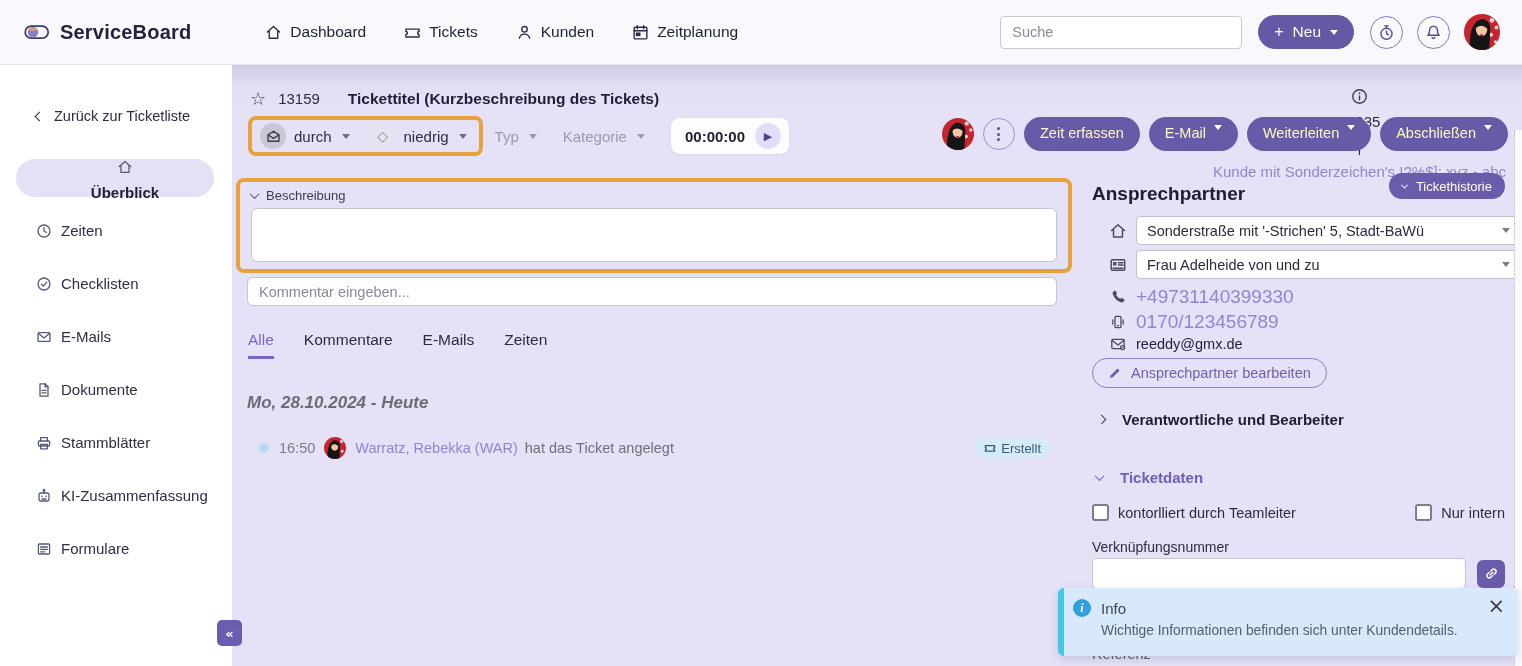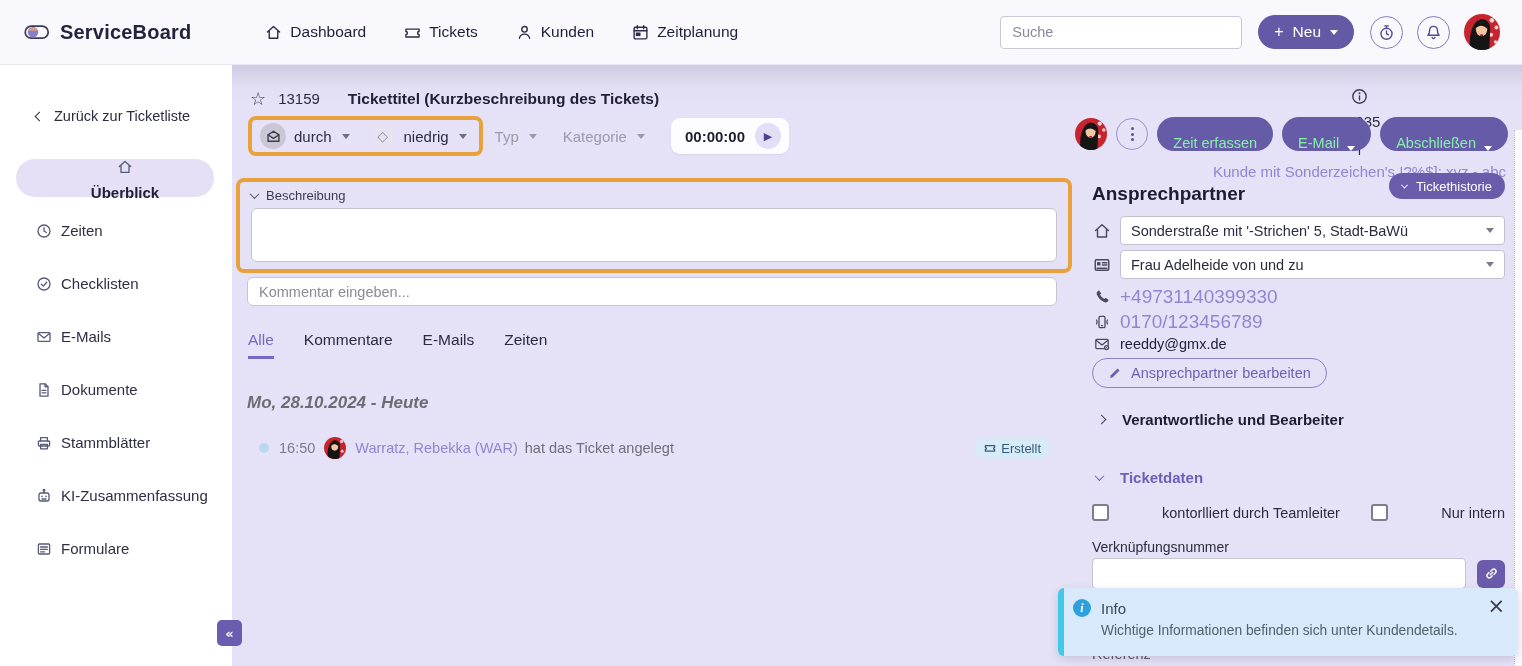--- a/index.html
+++ b/index.html
@@ -69,7 +69,7 @@
   .av-act { width:32px; height:32px; }
   .dots-btn { width:32px; height:32px; border-radius:50%; border:1.5px solid #9c92cf; display:flex; flex-direction:column; align-items:center; justify-content:center; gap:2.5px; cursor:pointer; }
   .dots-btn i { width:3px; height:3px; border-radius:50%; background:#5a4f9b; }
-  .act-btn { height:34px; border-radius:17px; background:#665ba6; color:#86efac; font-size:14.5px; display:flex; align-items:flex-end; gap:8px; padding:0 16px; cursor:pointer; }
+  .act-btn { height:34px; border-radius:17px; background:#665ba6; color:#fef9c3; font-size:14.5px; display:flex; align-items:flex-start; gap:8px; padding:8px 16px; cursor:pointer; }
   .act-btn .caret { color:#fff; }
 
   .desc-box { position:absolute; left:4px; top:113px; width:836px; height:95px; border:4px solid #e9a23b; border-radius:8px; padding:6px 11px; }

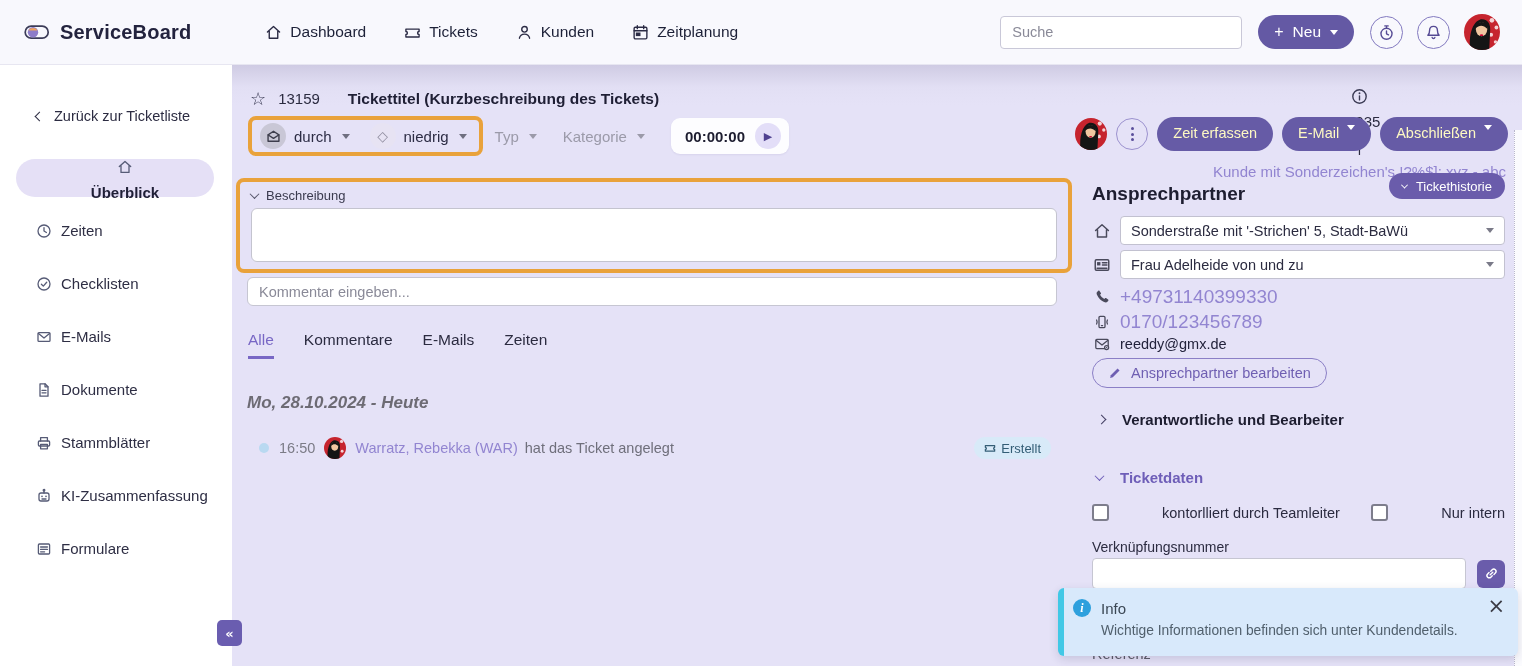--- a/index.html
+++ b/index.html
@@ -397,6 +397,10 @@
       <span class="caret"></span>
     </div>
     <div class="act-btn">
+      <span>Weiterleiten</span>
+      <span class="caret"></span>
+    </div>
+    <div class="act-btn">
       <span>Abschließen</span>
       <span class="caret"></span>
     </div>

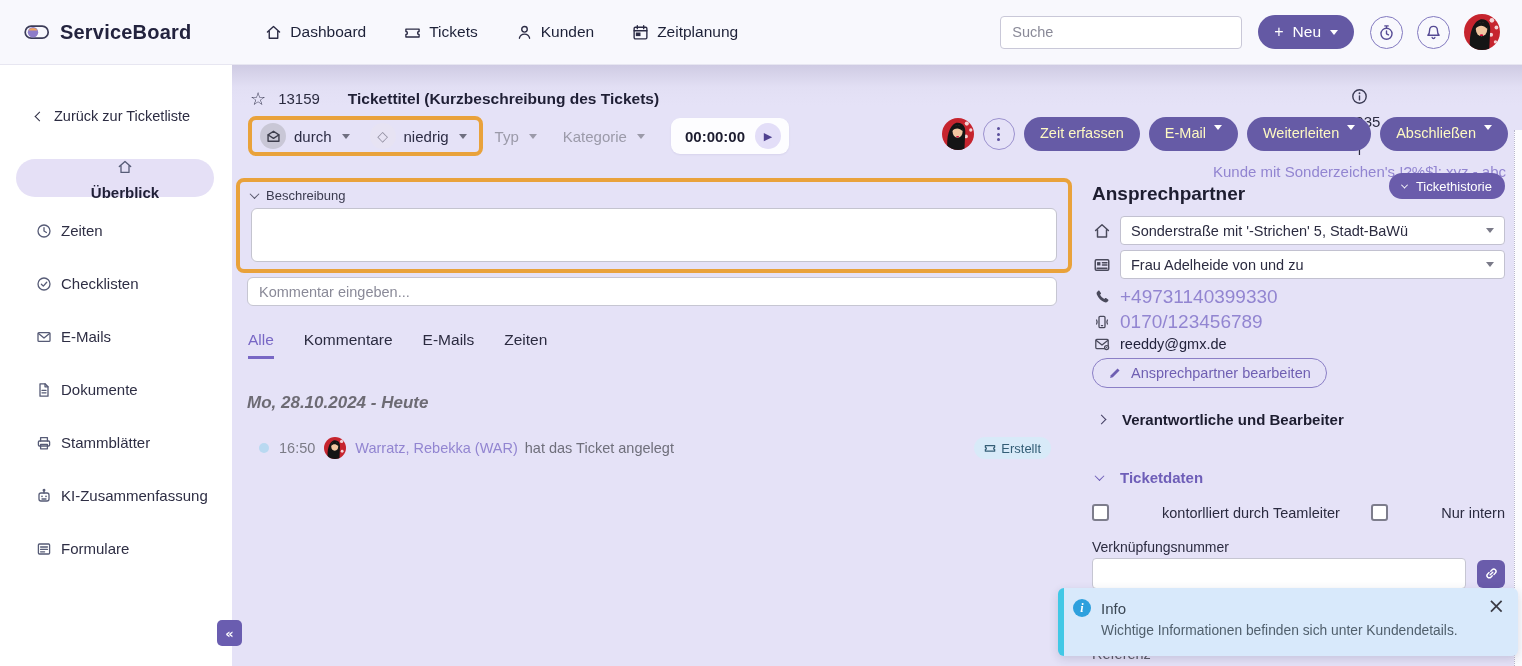--- a/index.html
+++ b/index.html
@@ -96,7 +96,7 @@
   .hist-btn { position:absolute; right:0; top:12px; height:26px; border-radius:13px; background:#6a5cab; color:#fff; font-size:13px; display:flex; align-items:center; gap:9px; padding:0 13px; cursor:pointer; }
   .hist-btn .chev { width:5px; height:5px; }
   .panel-h { position:absolute; left:0; top:22px; font-size:19px; font-weight:700; color:#1d1d30; }
-  .p-row { position:absolute; left:0; width:413px; display:flex; align-items:center; }
+  .p-row { position:absolute; left:16px; width:413px; display:flex; align-items:center; }
   .p-icn { width:20px; color:#4a4a5c; flex:none; margin-right:8px; display:flex; justify-content:center; }
   .select { flex:1; height:29px; background:#fff; border:1px solid #c2c1d0; border-radius:4px; display:flex; align-items:center; font-size:14.5px; color:#2b2b40; padding:0 10px; cursor:pointer; }
   .select .caret { margin-left:auto; color:#7a7a88; }

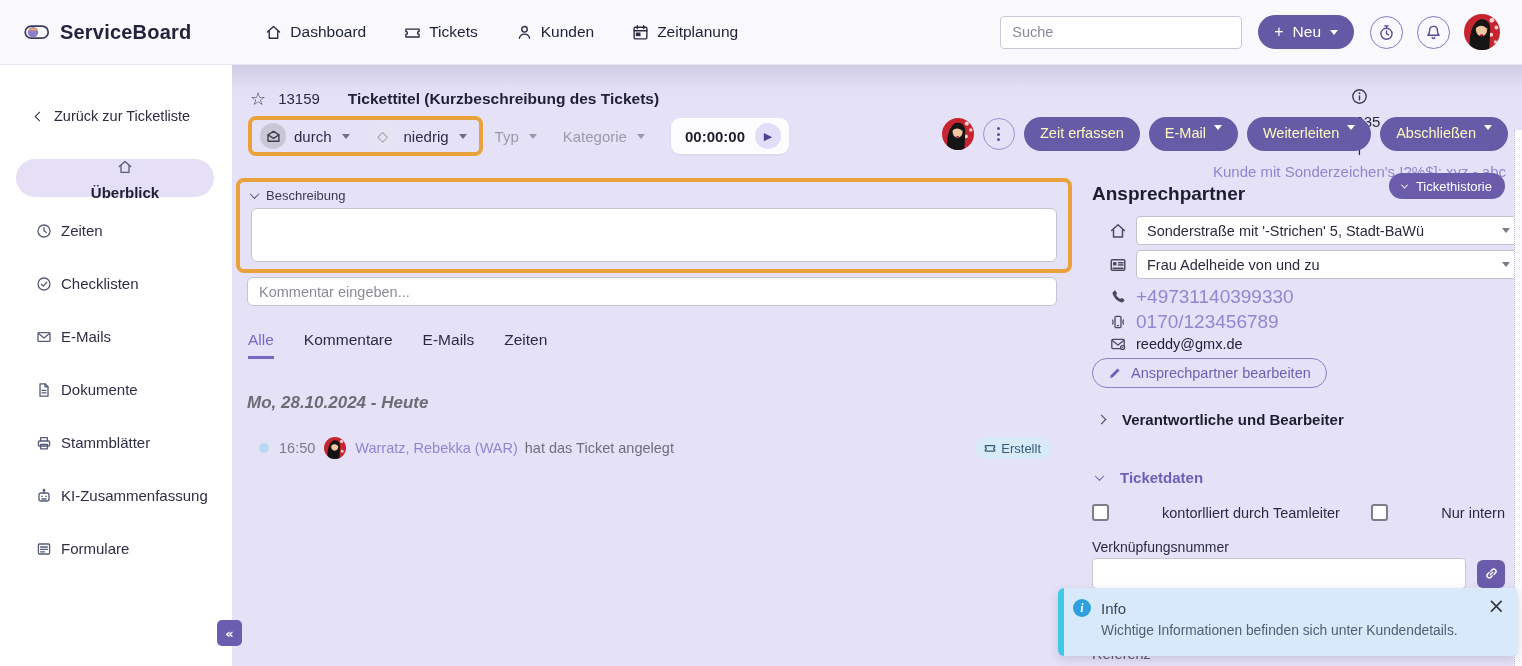--- a/index.html
+++ b/index.html
@@ -109,7 +109,7 @@
   .cb-row { position:absolute; left:0; top:343px; width:413px; display:flex; align-items:center; justify-content:space-between; }
   .cb-group { display:flex; align-items:center; gap:9px; }
   .cb { width:17px; height:17px; border:2px solid #7d7d8c; border-radius:3px; background:#fff; cursor:pointer; flex:none; }
-  .cb-label { font-size:14.5px; color:#2b2b40;margin-left:44px; }
+  .cb-label { font-size:14.5px; color:#2b2b40; }
   .fld-label { position:absolute; left:0; top:378px; font-size:14px; color:#2b2b40; }
   .link-row { position:absolute; left:0; top:397px; width:413px; display:flex; align-items:center; gap:11px; }
   .link-input { flex:1; height:31px; background:#fff; border:1px solid #c6c6d2; border-radius:4px; outline:none; font-size:14px; padding:0 9px; }

